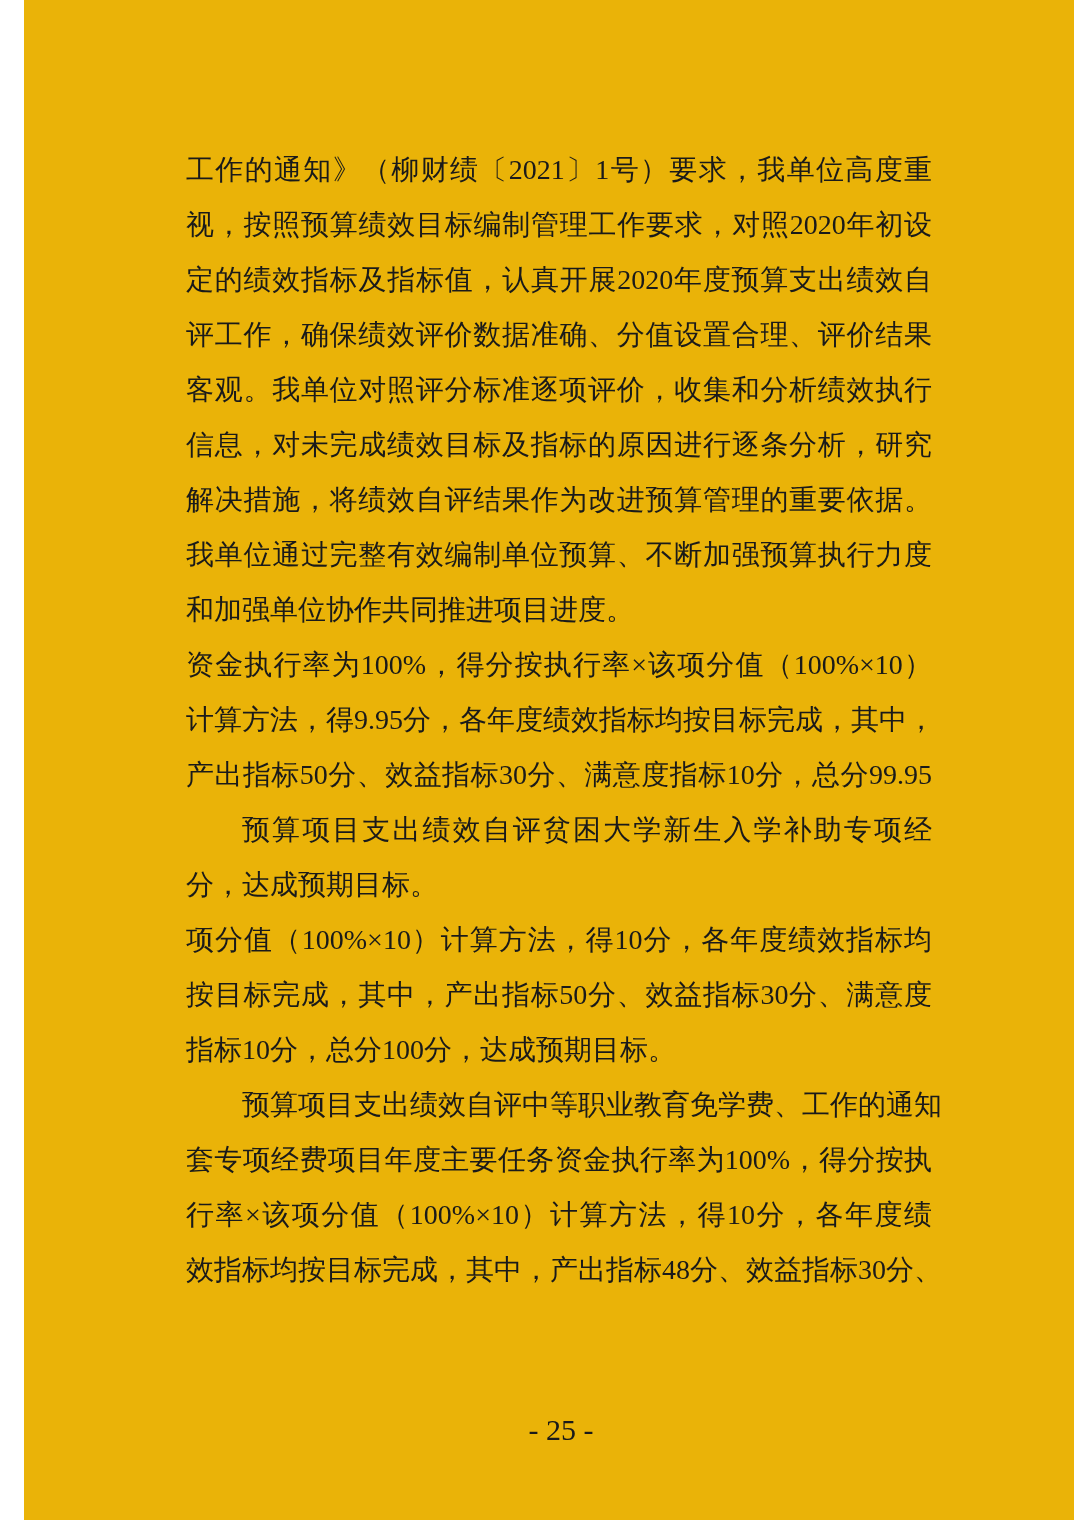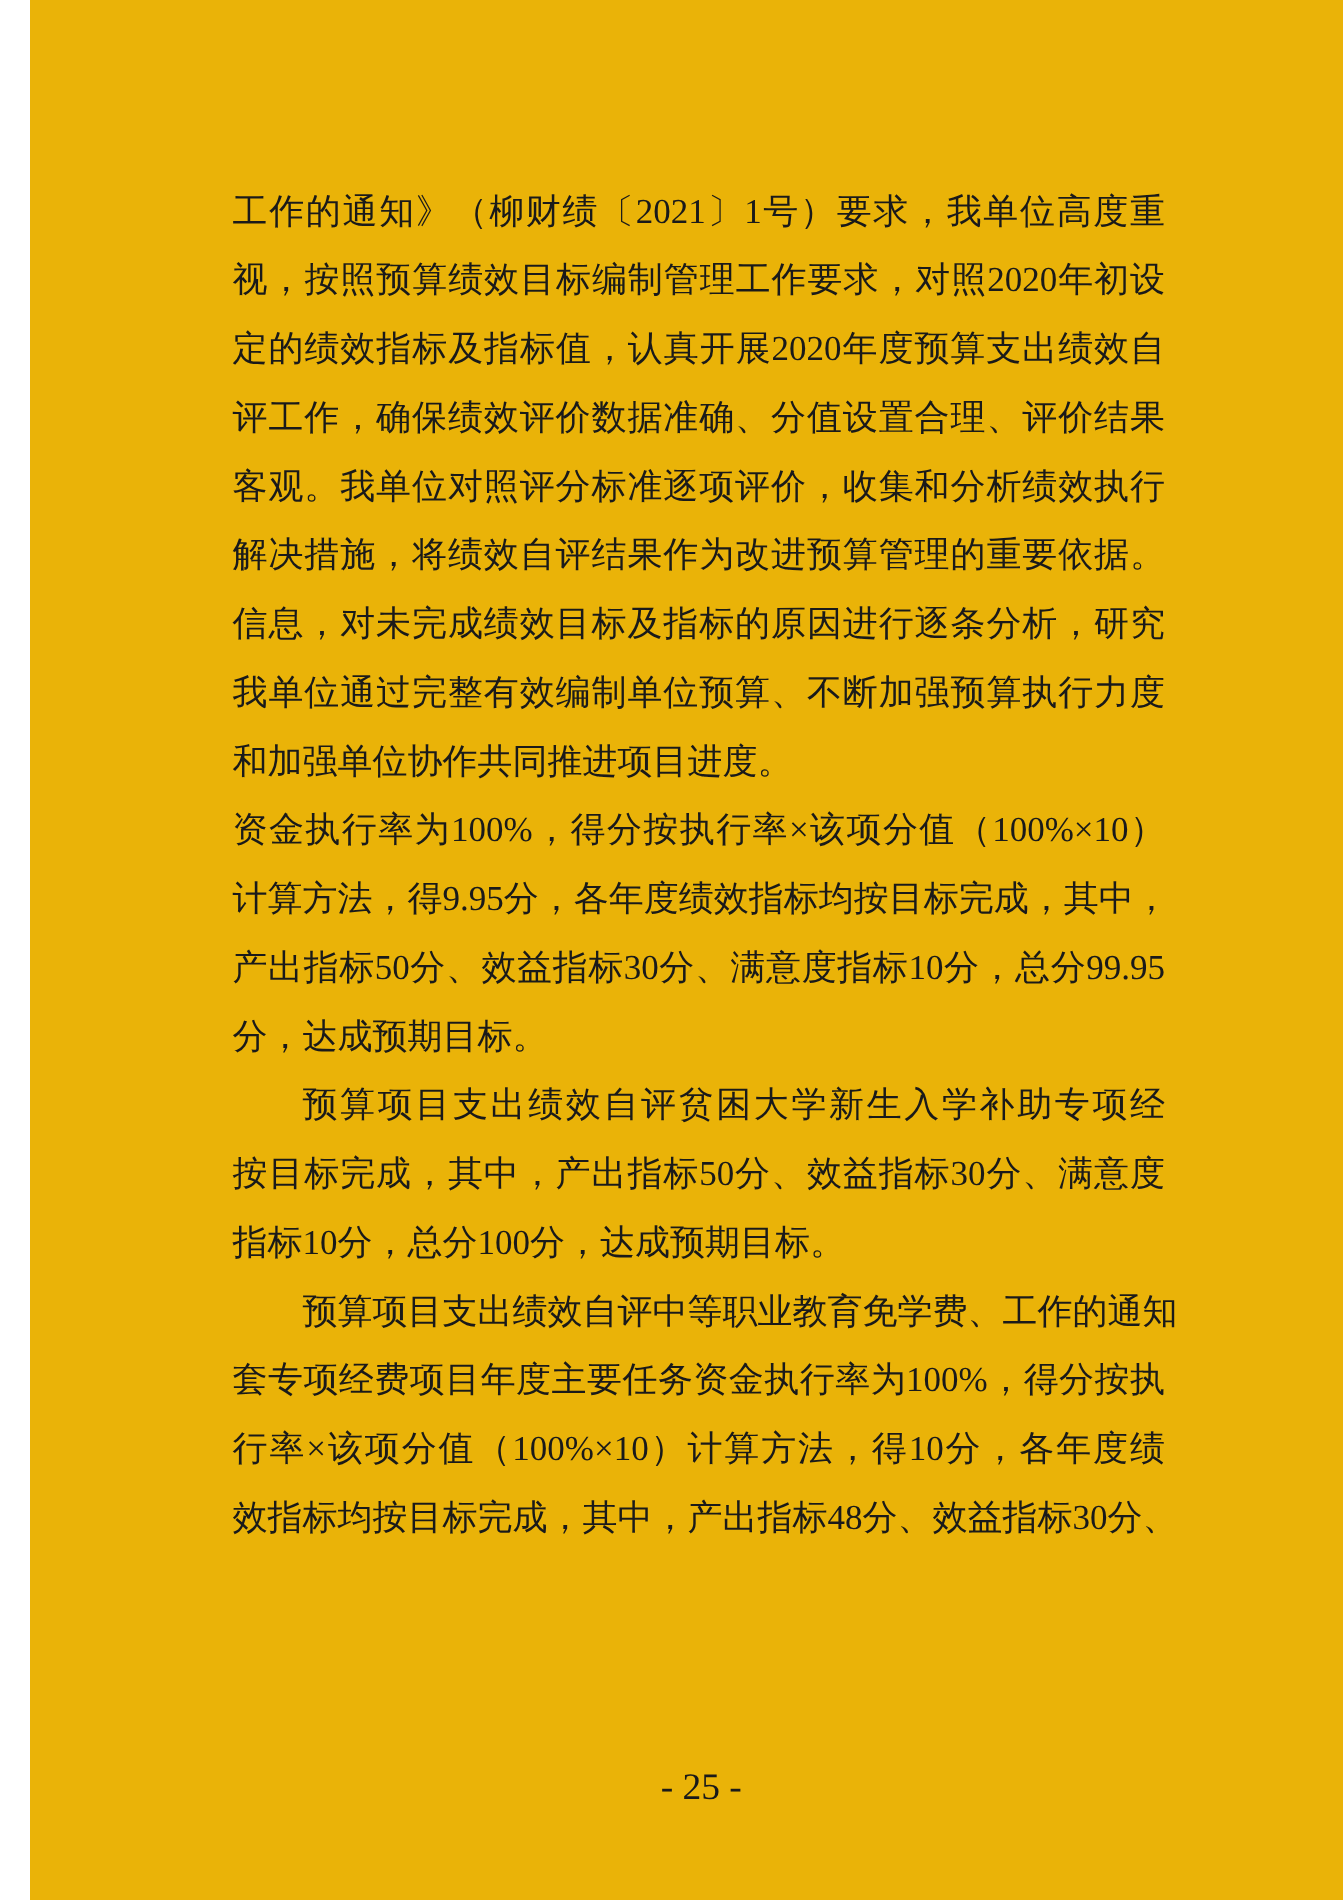--- a/index.html
+++ b/index.html
@@ -58,8 +58,8 @@
       <div class="line">定的绩效指标及指标值，认真开展2020年度预算支出绩效自</div>
       <div class="line">评工作，确保绩效评价数据准确、分值设置合理、评价结果</div>
       <div class="line">客观。我单位对照评分标准逐项评价，收集和分析绩效执行</div>
+      <div class="line">信息，对未完成绩效目标及指标的原因进行逐条分析，研究</div>
       <div class="line">解决措施，将绩效自评结果作为改进预算管理的重要依据。</div>
-      <div class="line">信息，对未完成绩效目标及指标的原因进行逐条分析，研究</div>
       <div class="line">我单位通过完整有效编制单位预算、不断加强预算执行力度</div>
       <div class="line last">和加强单位协作共同推进项目进度。</div>
       <div class="line">资金执行率为100%，得分按执行率×该项分值（100%×10）</div>

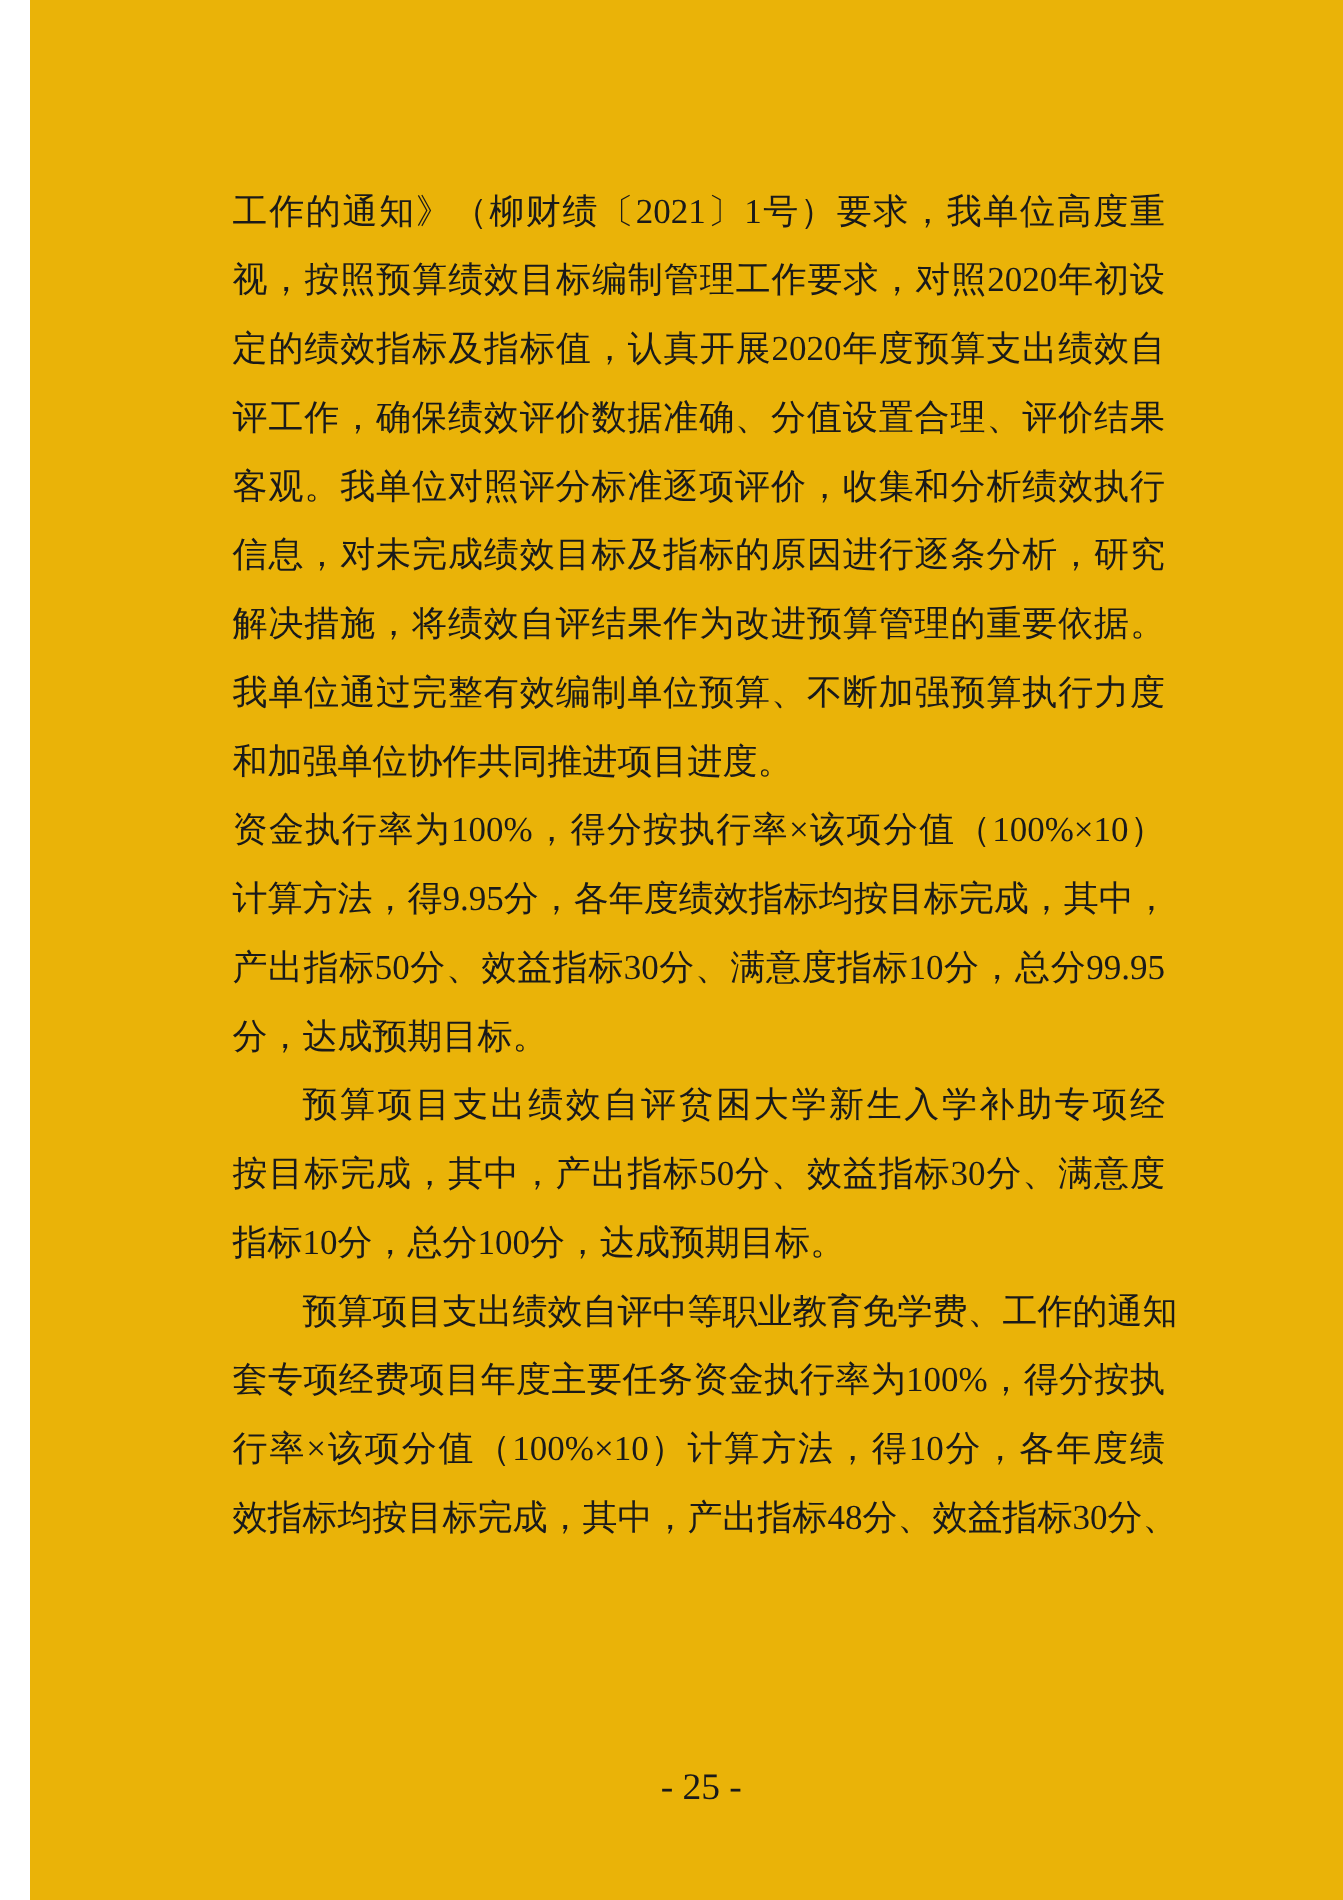--- a/index.html
+++ b/index.html
@@ -65,8 +65,8 @@
       <div class="line">资金执行率为100%，得分按执行率×该项分值（100%×10）</div>
       <div class="line">计算方法，得9.95分，各年度绩效指标均按目标完成，其中，</div>
       <div class="line">产出指标50分、效益指标30分、满意度指标10分，总分99.95</div>
+      <div class="line indent">预算项目支出绩效自评贫困大学新生入学补助专项经</div>
       <div class="line last">分，达成预期目标。</div>
-      <div class="line indent">预算项目支出绩效自评贫困大学新生入学补助专项经</div>
       <div class="line">按目标完成，其中，产出指标50分、效益指标30分、满意度</div>
       <div class="line last">指标10分，总分100分，达成预期目标。</div>
       <div class="line indent">预算项目支出绩效自评中等职业教育免学费、工作的通知</div>

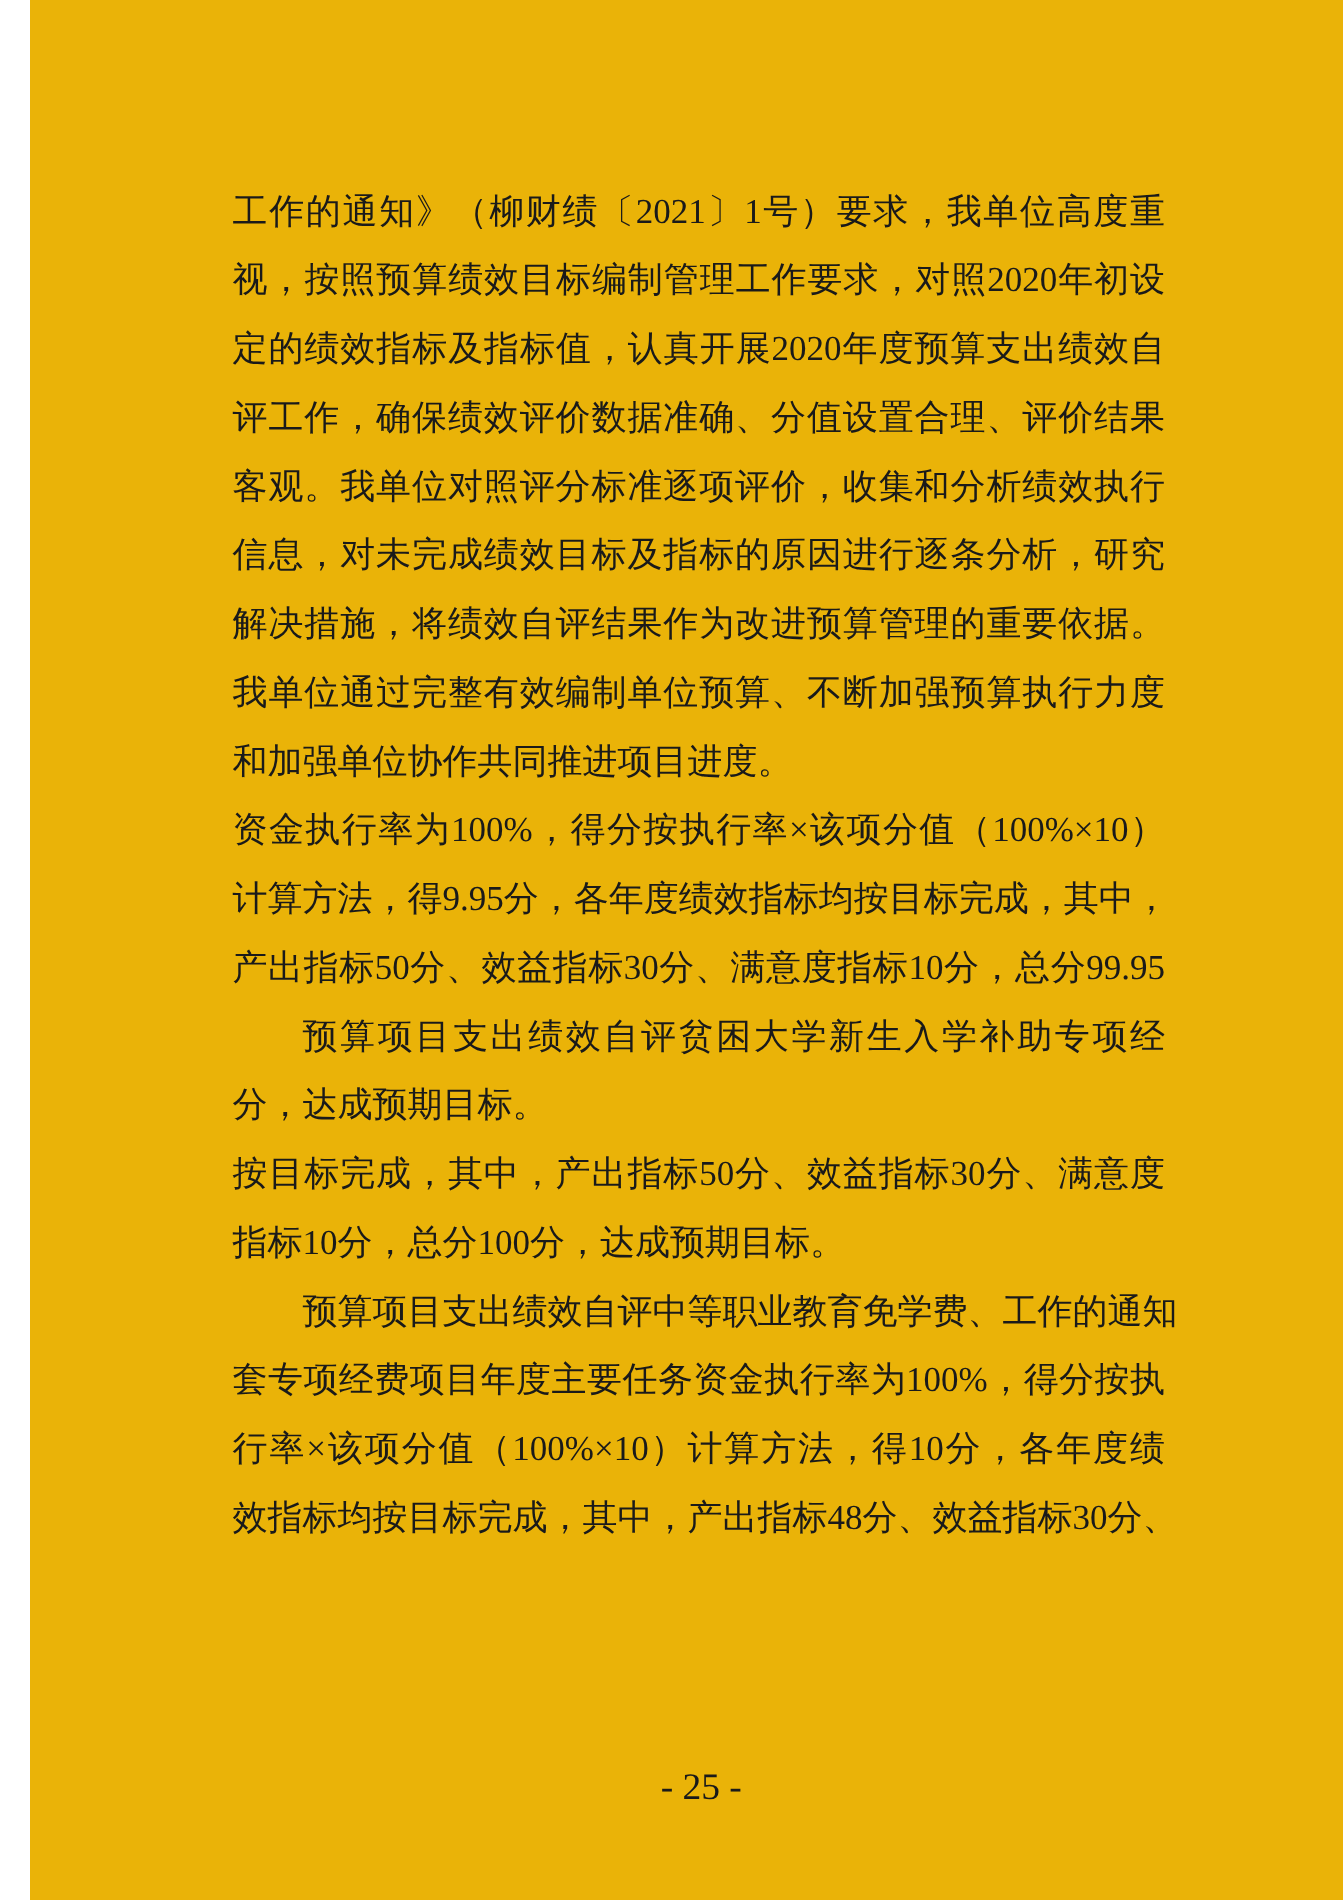--- a/index.html
+++ b/index.html
@@ -67,6 +67,7 @@
       <div class="line">产出指标50分、效益指标30分、满意度指标10分，总分99.95</div>
       <div class="line indent">预算项目支出绩效自评贫困大学新生入学补助专项经</div>
       <div class="line last">分，达成预期目标。</div>
+      <div class="line">项分值（100%×10）计算方法，得10分，各年度绩效指标均</div>
       <div class="line">按目标完成，其中，产出指标50分、效益指标30分、满意度</div>
       <div class="line last">指标10分，总分100分，达成预期目标。</div>
       <div class="line indent">预算项目支出绩效自评中等职业教育免学费、工作的通知</div>

